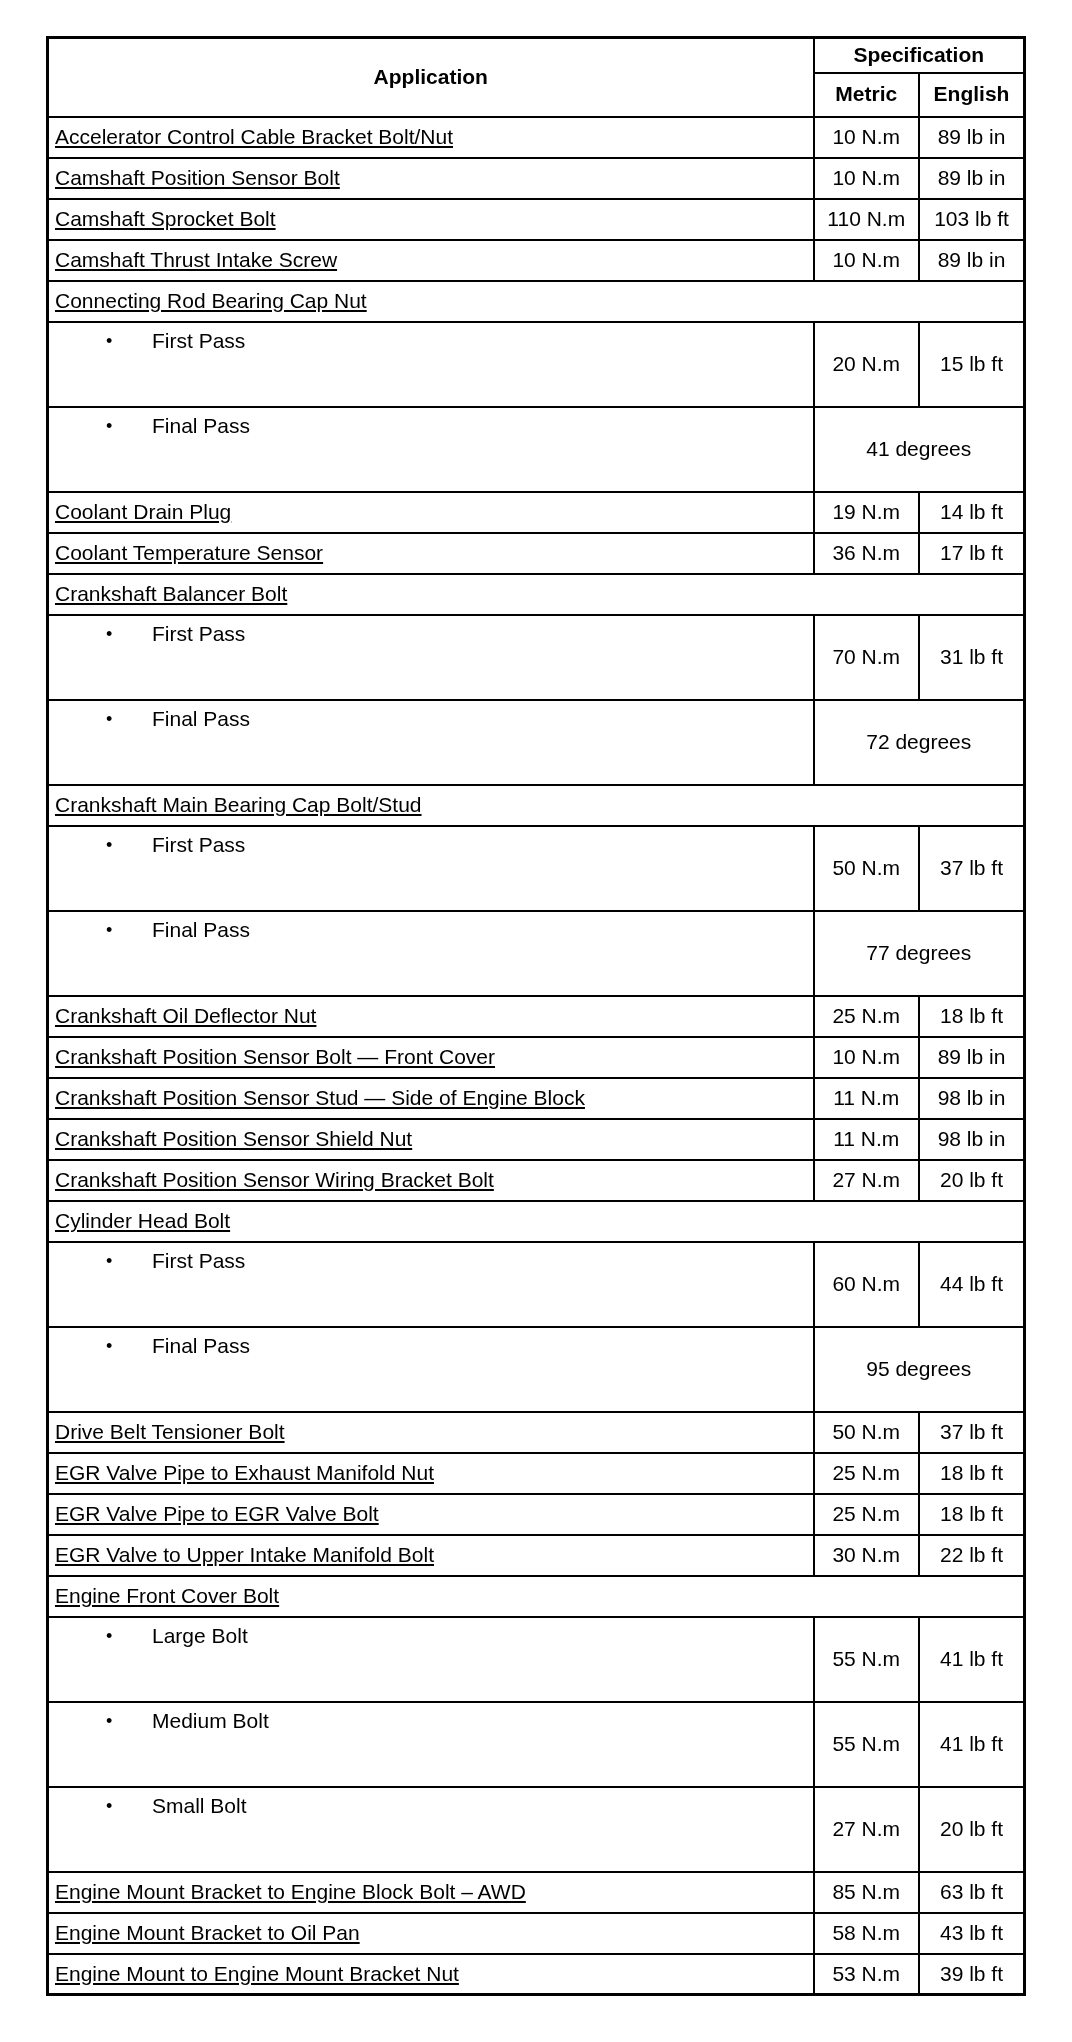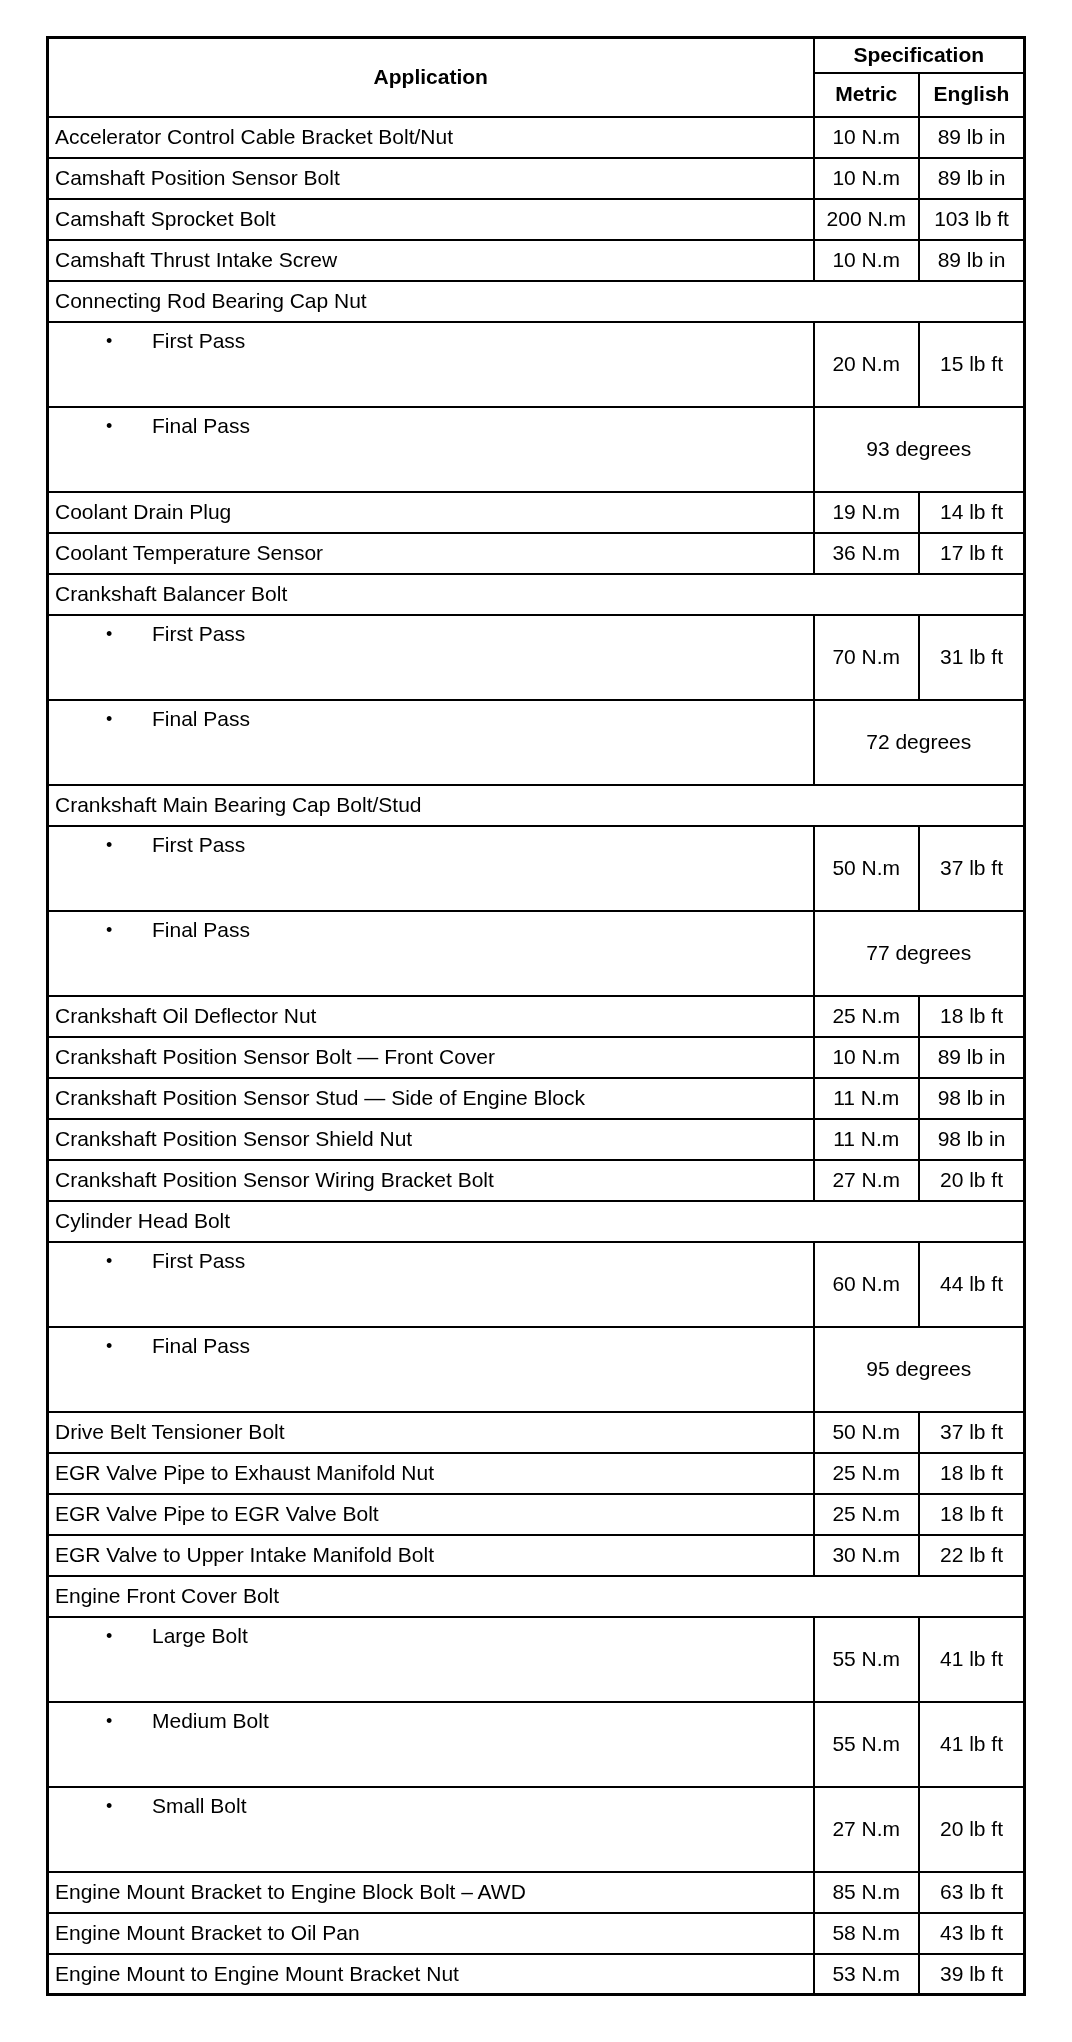--- a/index.html
+++ b/index.html
@@ -43,6 +43,7 @@
     vertical-align: middle;
     padding-left: 6px;
     padding-right: 19px;
+    text-decoration: underline;
   }
   .cell-val {
     text-align: center;

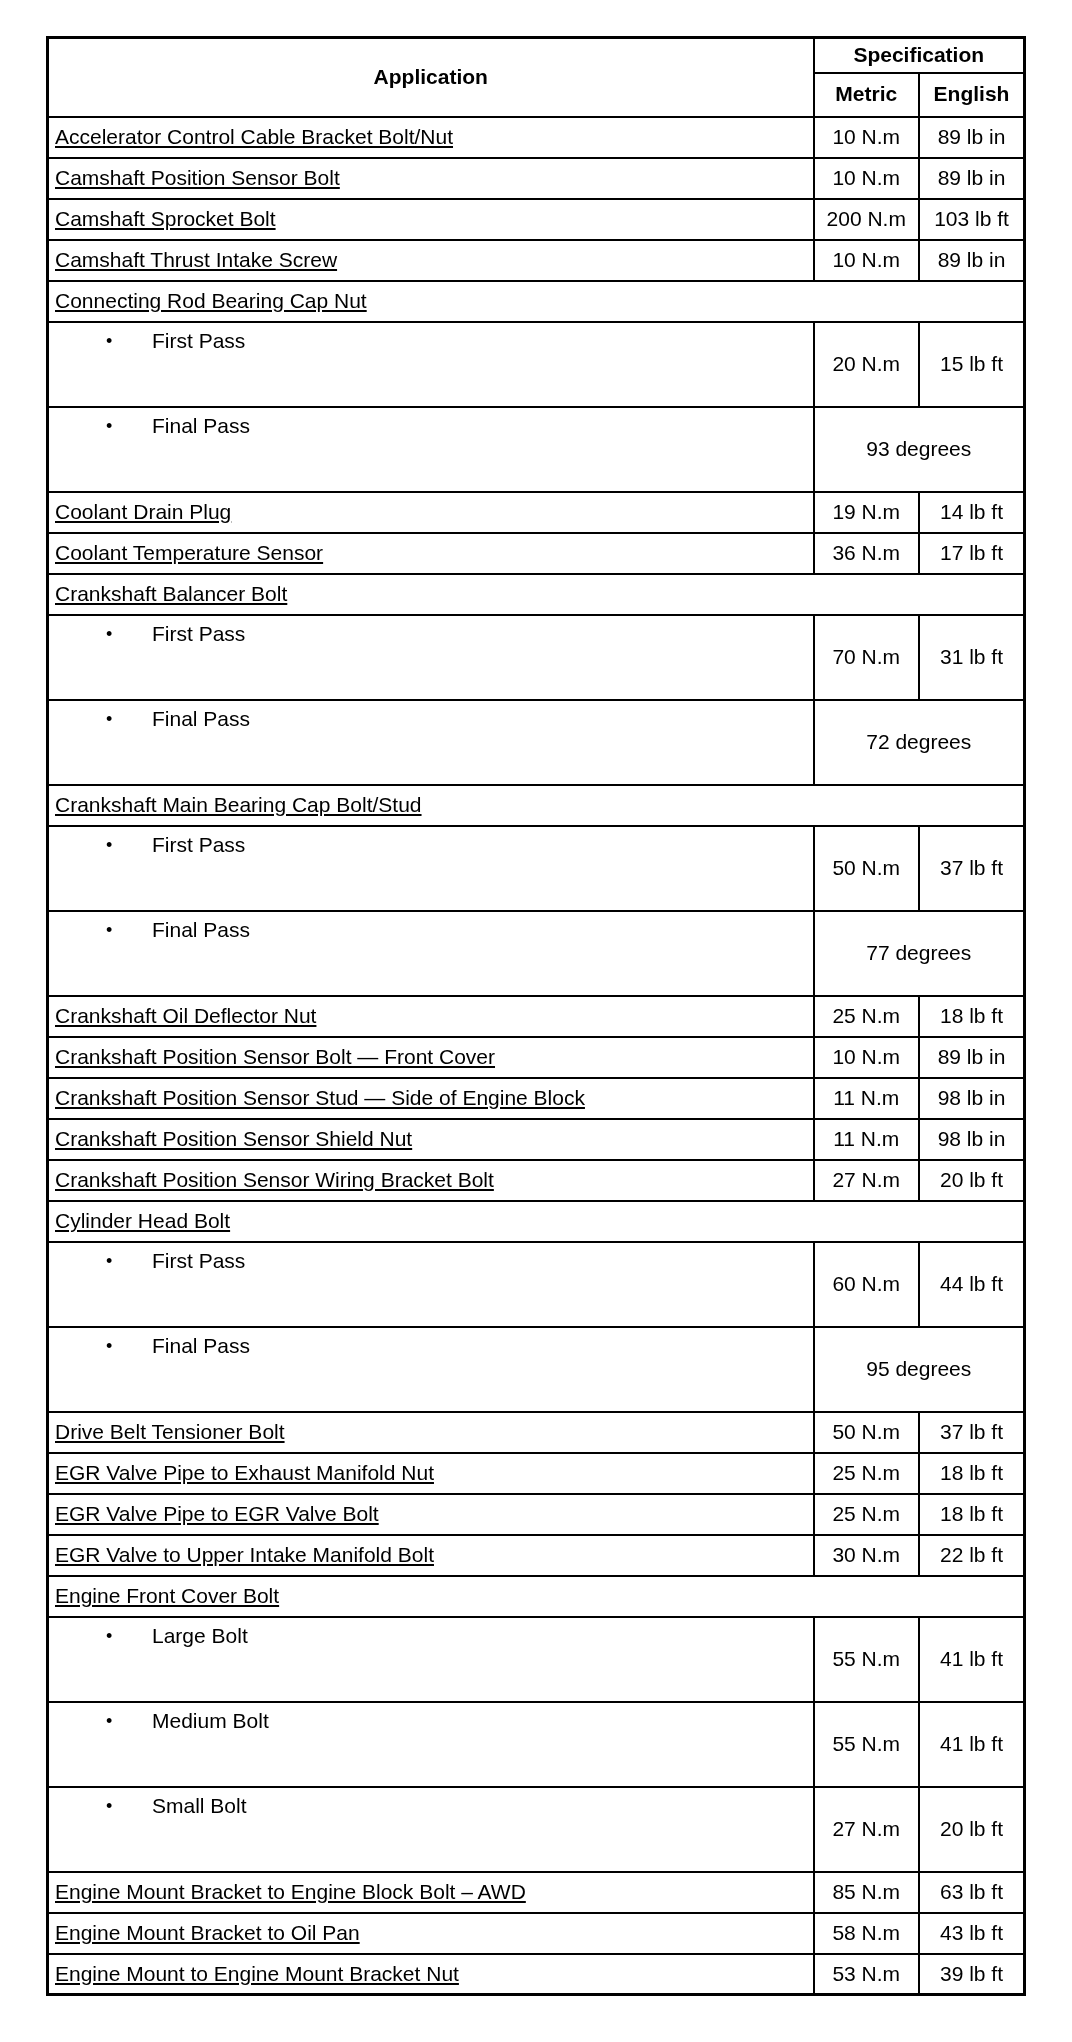--- a/index.html
+++ b/index.html
@@ -92,7 +92,7 @@
         </tr>
         <tr class="row-simple">
           <td class="cell-label">Camshaft Sprocket Bolt</td>
-          <td class="cell-val">200 N.m</td>
+          <td class="cell-val">110 N.m</td>
           <td class="cell-val">103 lb ft</td>
         </tr>
         <tr class="row-simple">

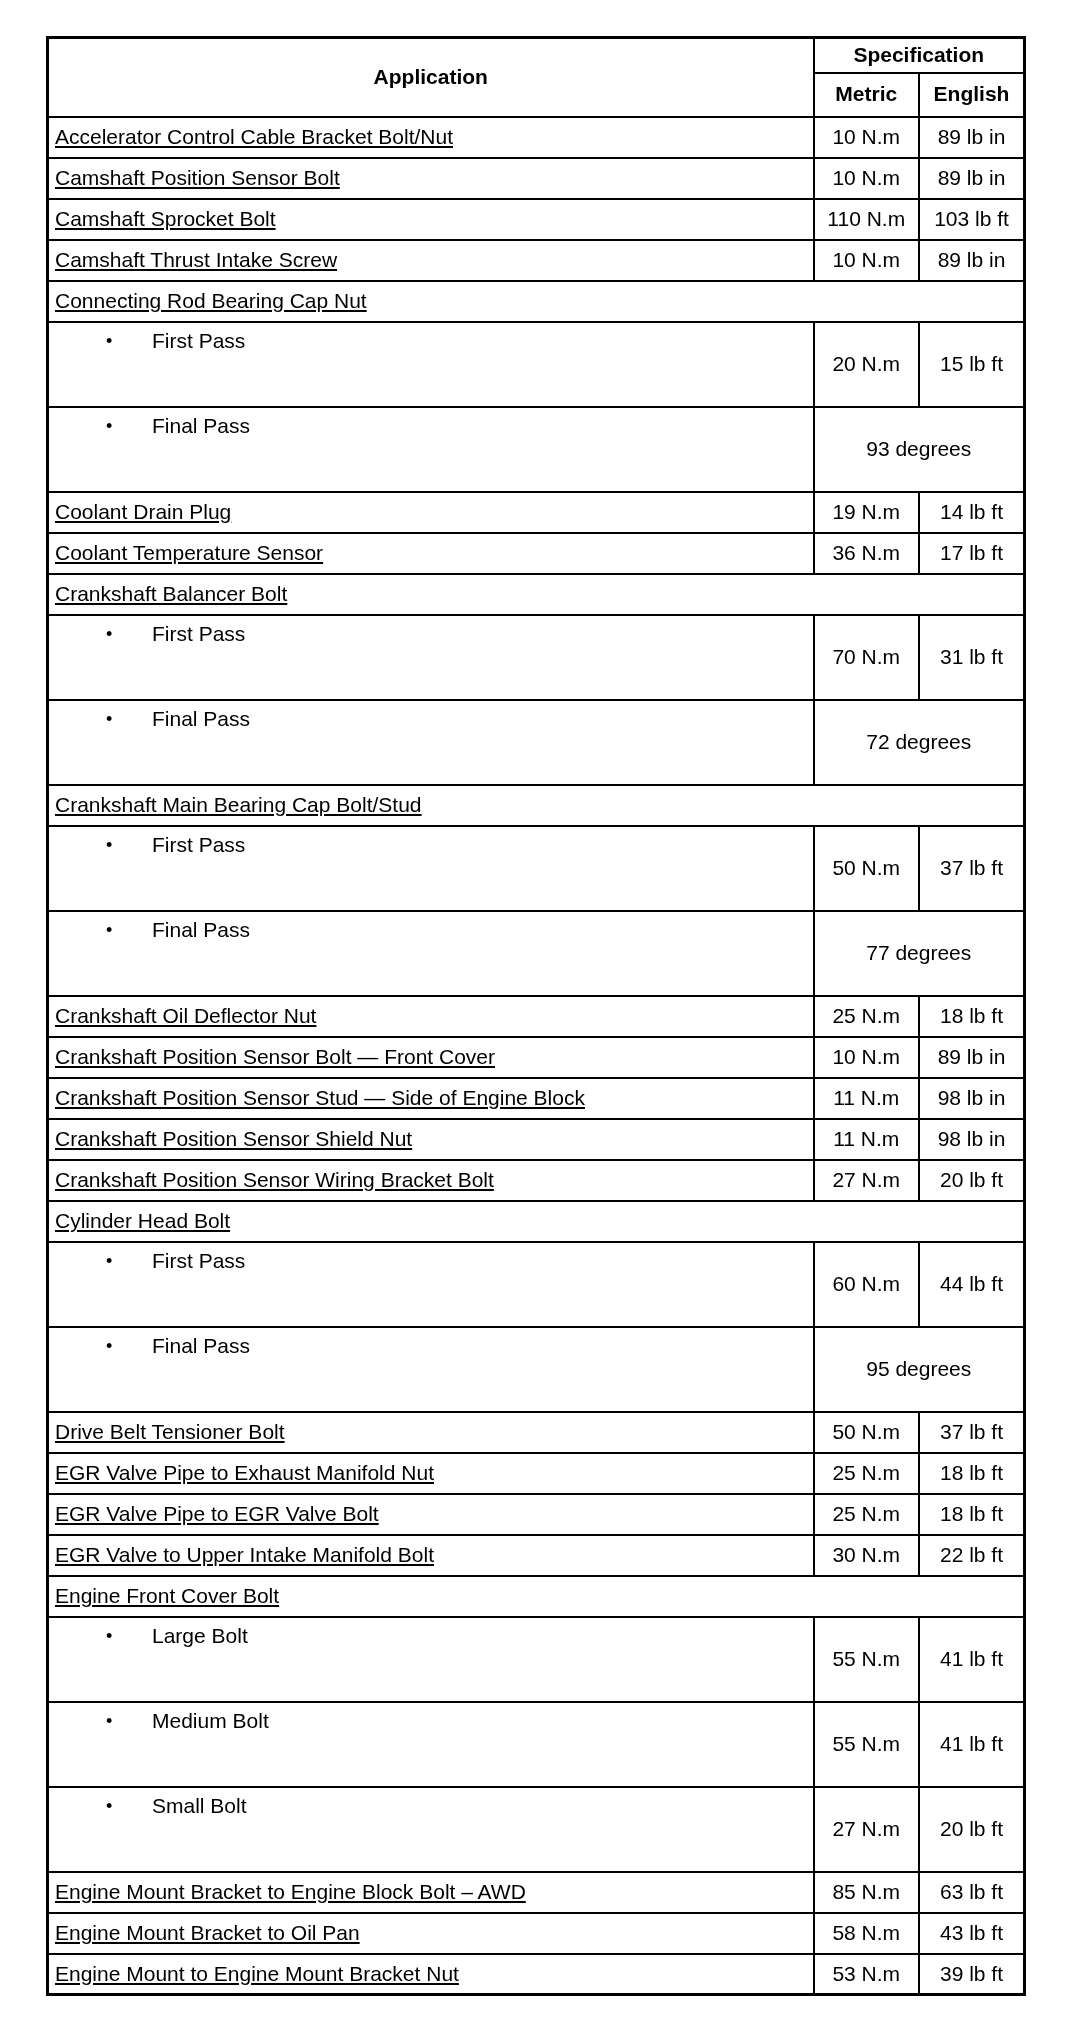--- a/index.html
+++ b/index.html
@@ -110,7 +110,7 @@
         </tr>
         <tr class="row-sub">
           <td class="cell-sub"><span class="bullet">•</span><span class="sub-text">Final Pass</span></td>
-          <td colspan="2" class="cell-val">93 degrees</td>
+          <td colspan="2" class="cell-val">41 degrees</td>
         </tr>
         <tr class="row-simple">
           <td class="cell-label">Coolant Drain Plug</td>

